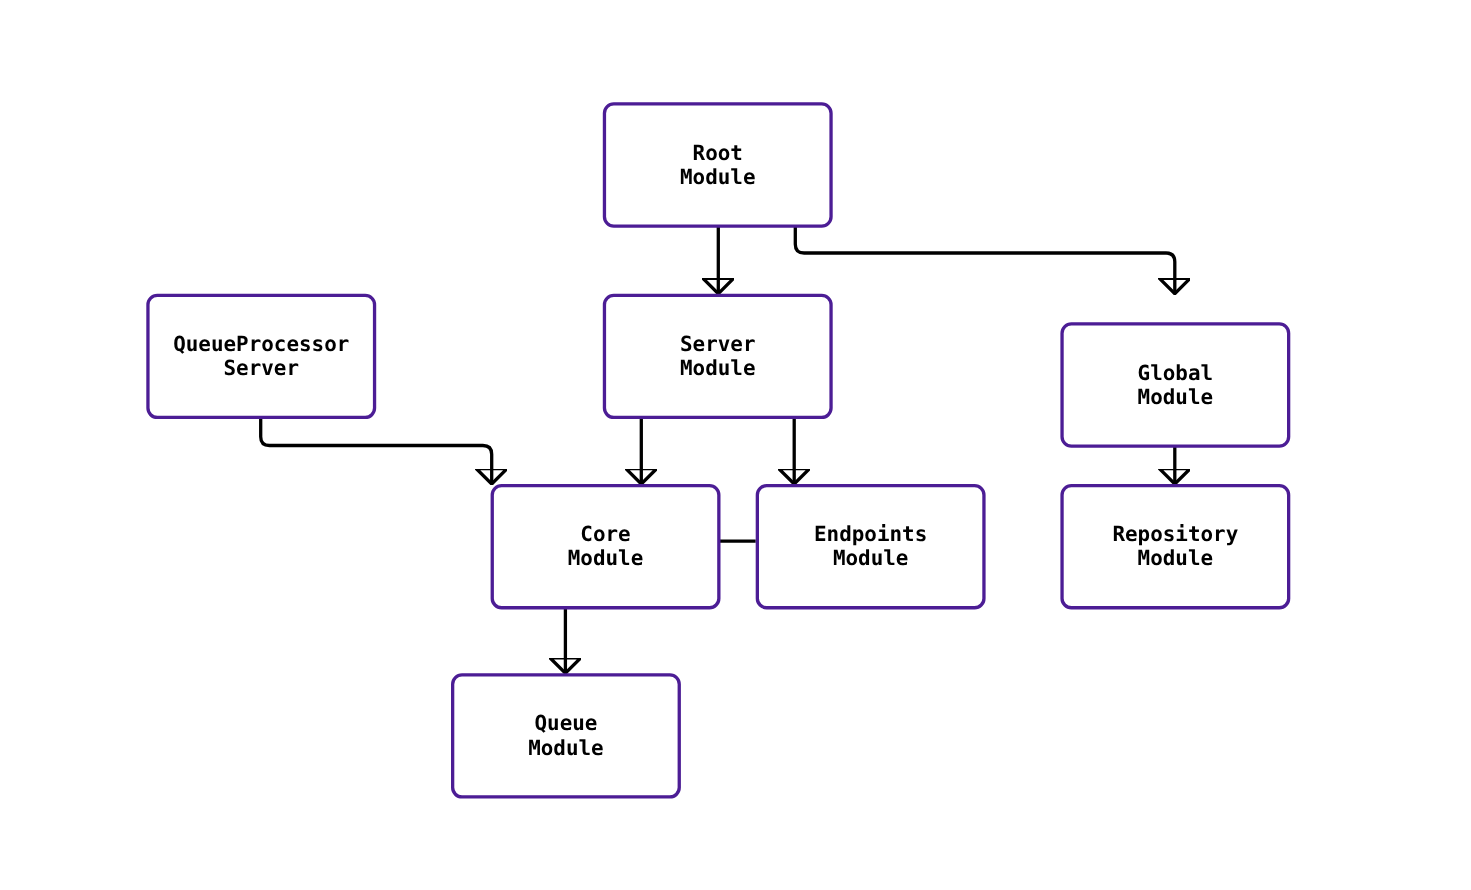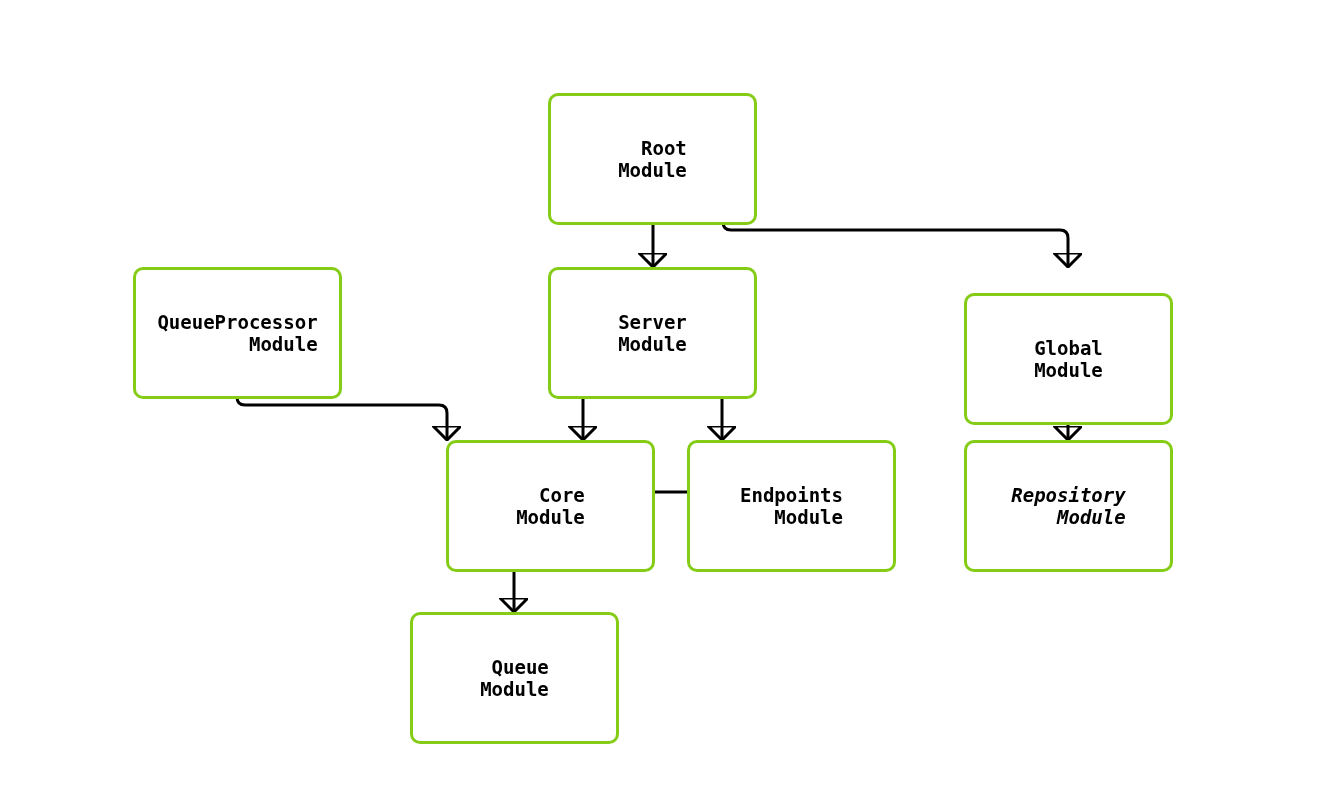--- a/index.html
+++ b/index.html
@@ -30,15 +30,15 @@
   .node {
     position: absolute;
     width: 209px;
-    height: 132px;
+    height: 114px;
     box-sizing: border-box;
     background: #ffffff;
-    border: 3px solid #84cc16;
+    border: 3px solid #4c1d95;
     border-radius: 10px;
     display: flex;
     align-items: center;
     justify-content: center;
-    text-align: right;
+    text-align: center;
   }
   .node .label {
     font-weight: 700;

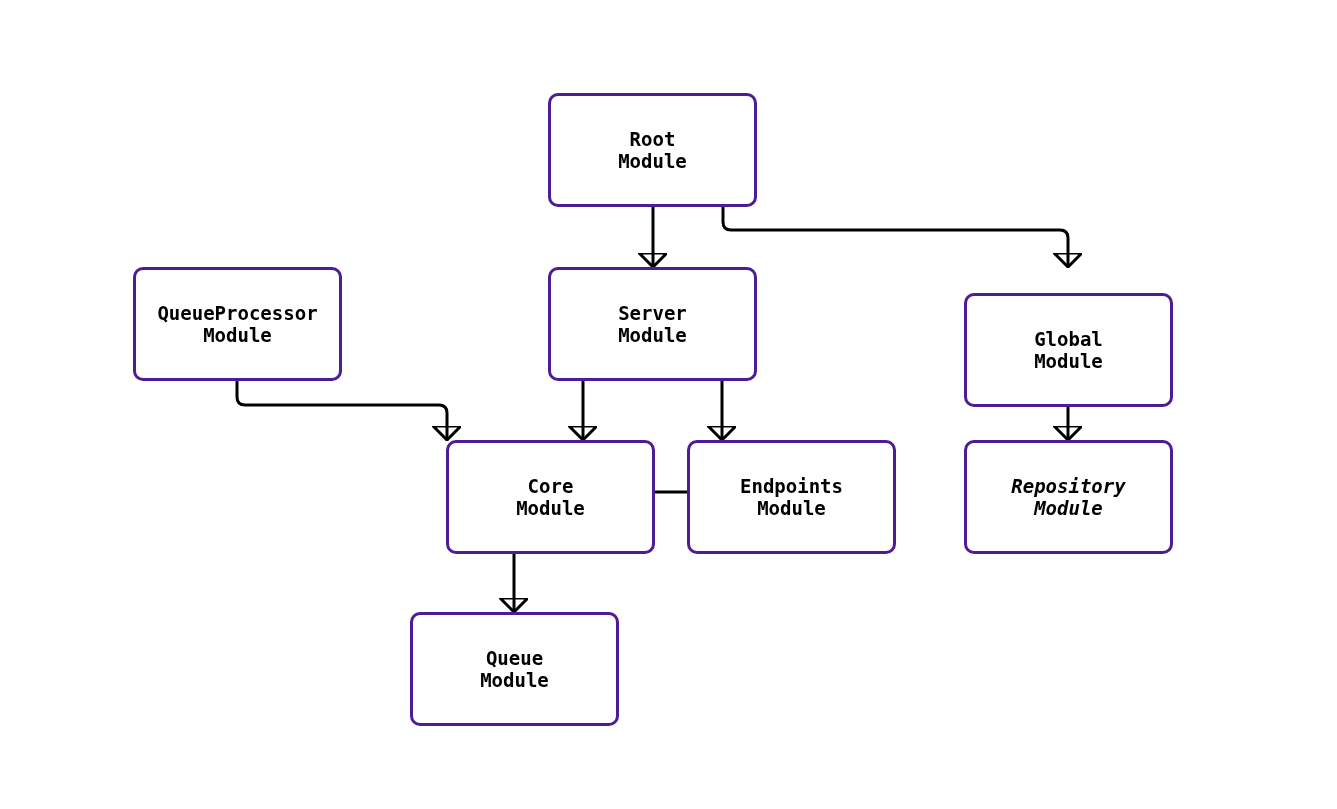--- a/index.html
+++ b/index.html
@@ -83,7 +83,7 @@
   </div>
   <div class="node" id="n-queueprocessor">
     <span class="label">QueueProcessor
-Module</span>
+Server</span>
   </div>
   <div class="node" id="n-server">
     <span class="label">Server

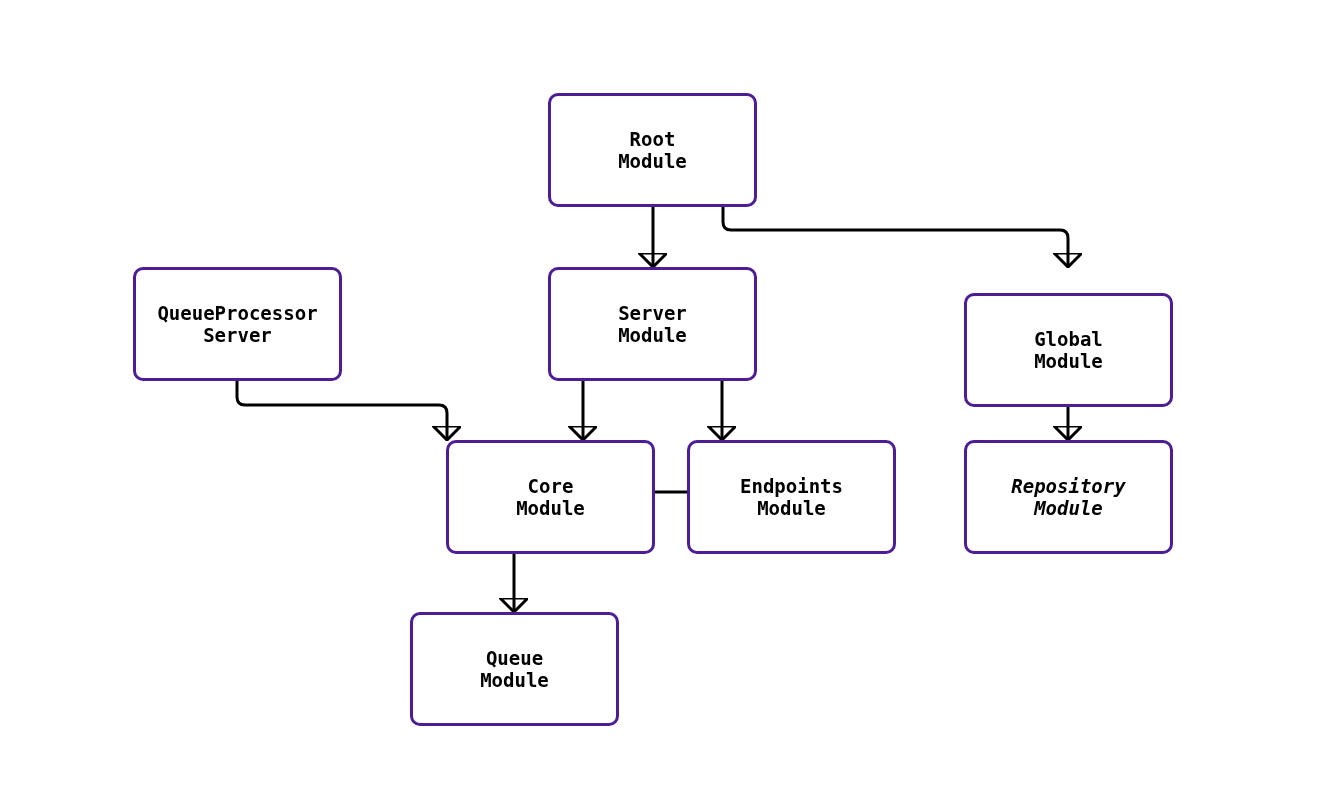--- a/index.html
+++ b/index.html
@@ -53,7 +53,7 @@
   #n-global         { left: 964px; top: 267px; margin-top: 26px; }
   #n-core           { left: 410px; top: 440px; margin-left: 36px; }
   #n-endpoints      { left: 687px; top: 440px; }
-  #n-repository     { left: 964px; top: 440px; font-style: italic; }
+  #n-repository     { left: 964px; top: 440px; }
   #n-queue          { left: 410px; top: 612px; }
 </style>
 </head>

